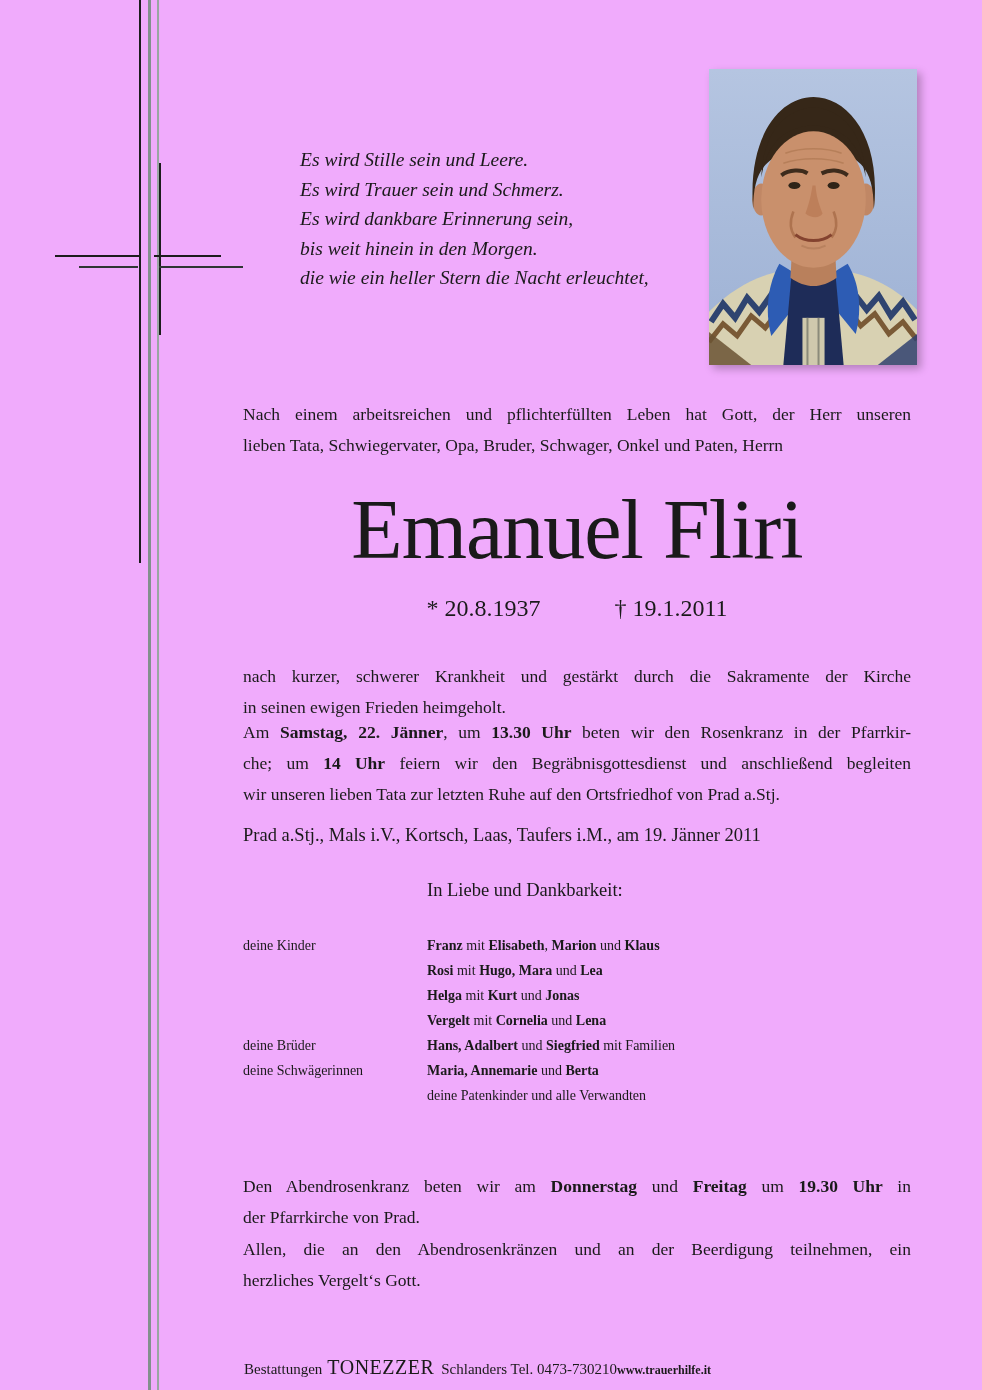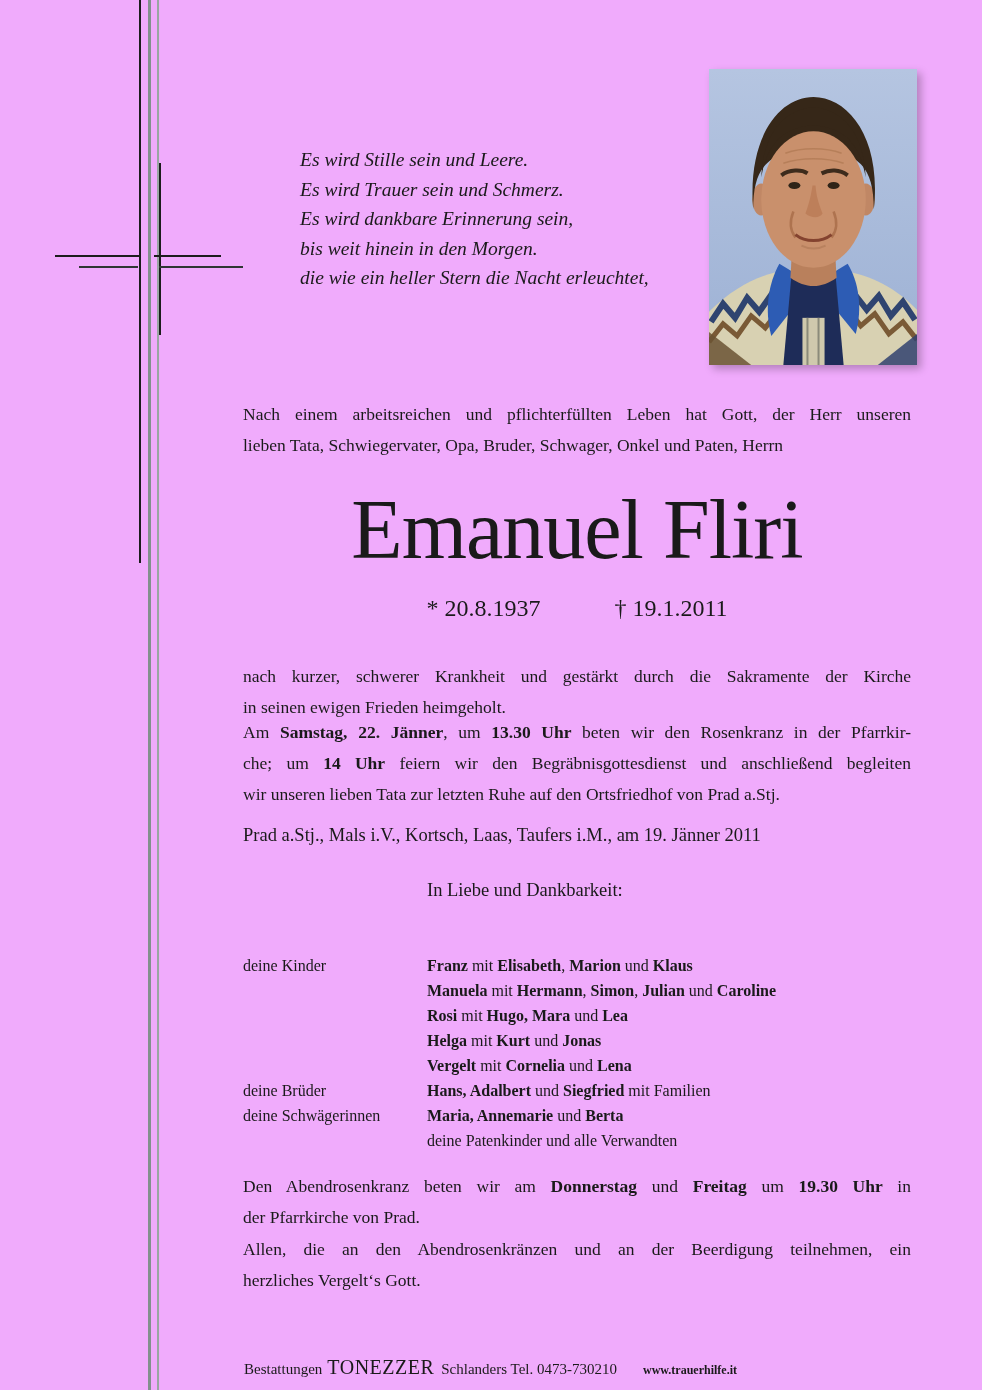--- a/index.html
+++ b/index.html
@@ -41,7 +41,7 @@
   .dateline{position:absolute;left:243px;top:821px;font-size:18.5px;line-height:28px;}
   .gratitude{position:absolute;left:427px;top:876px;font-size:18.5px;line-height:28px;}
   
-  .family{position:absolute;left:243px;top:953px;width:710px;font-size:16px;line-height:25px;}
+  .family{position:absolute;left:243px;top:933px;width:710px;font-size:14px;line-height:25px;}
   .frow{position:relative;height:25px;white-space:nowrap;}
   .flabel{position:absolute;left:0;}
   .fval{position:absolute;left:184px;white-space:nowrap;text-align:center;}

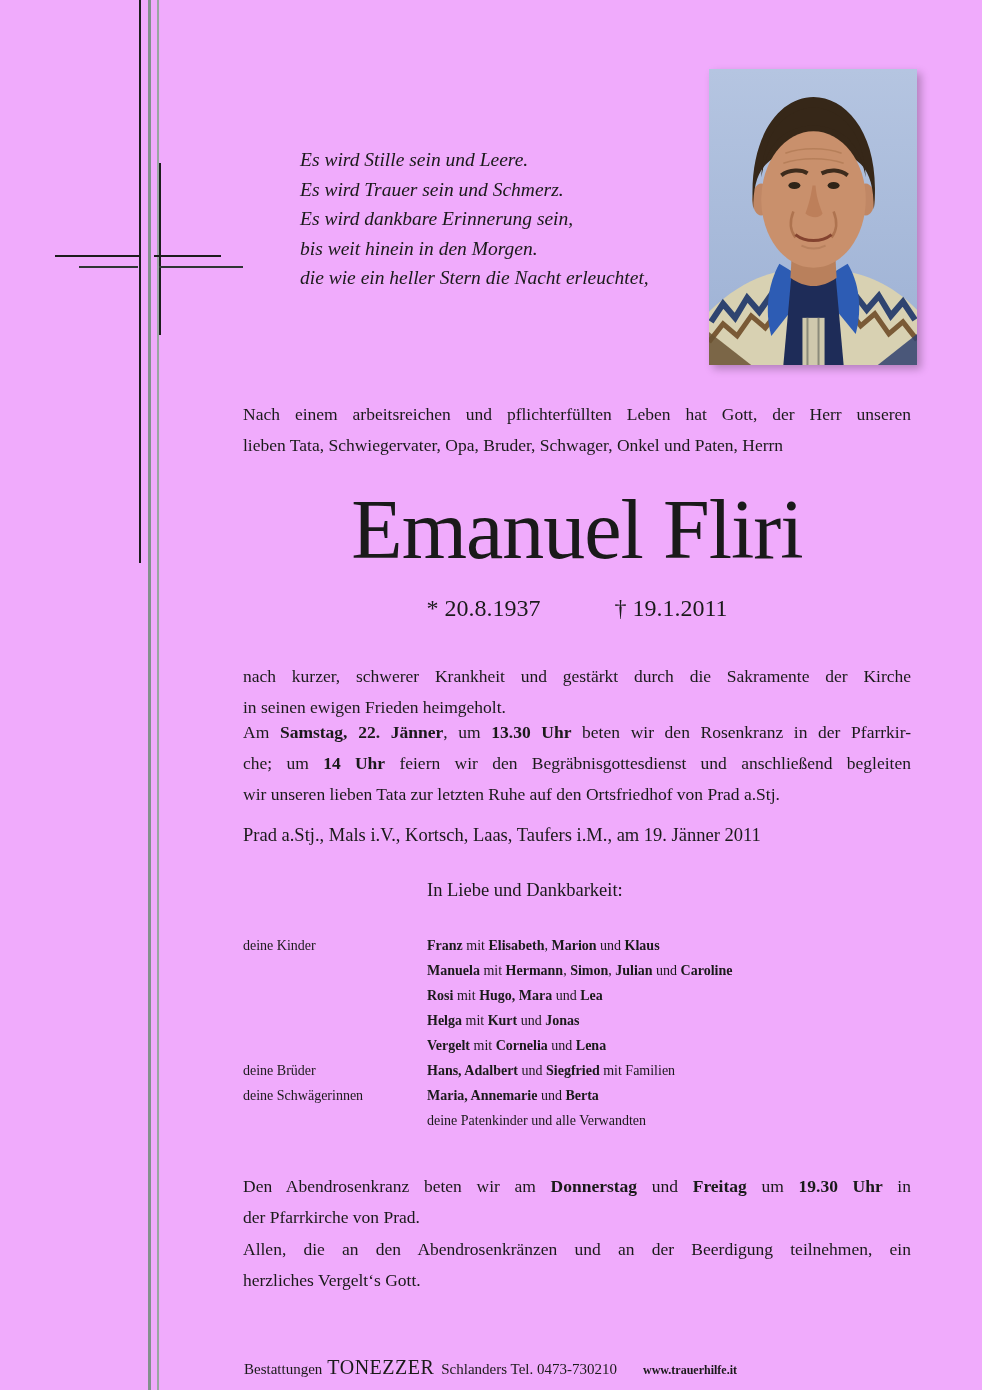--- a/index.html
+++ b/index.html
@@ -152,10 +152,6 @@
     </div>
     <div class="frow">
       <span class="flabel"></span>
-      <span class="fval"><span class="bseg">Manuela</span><span> mit </span><span class="bseg">Hermann</span><span>, </span><span class="bseg">Simon</span><span>, </span><span class="bseg">Julian</span><span> und </span><span class="bseg">Caroline</span></span>
-    </div>
-    <div class="frow">
-      <span class="flabel"></span>
       <span class="fval"><span class="bseg">Rosi</span><span> mit </span><span class="bseg">Hugo, Mara</span><span> und </span><span class="bseg">Lea</span></span>
     </div>
     <div class="frow">

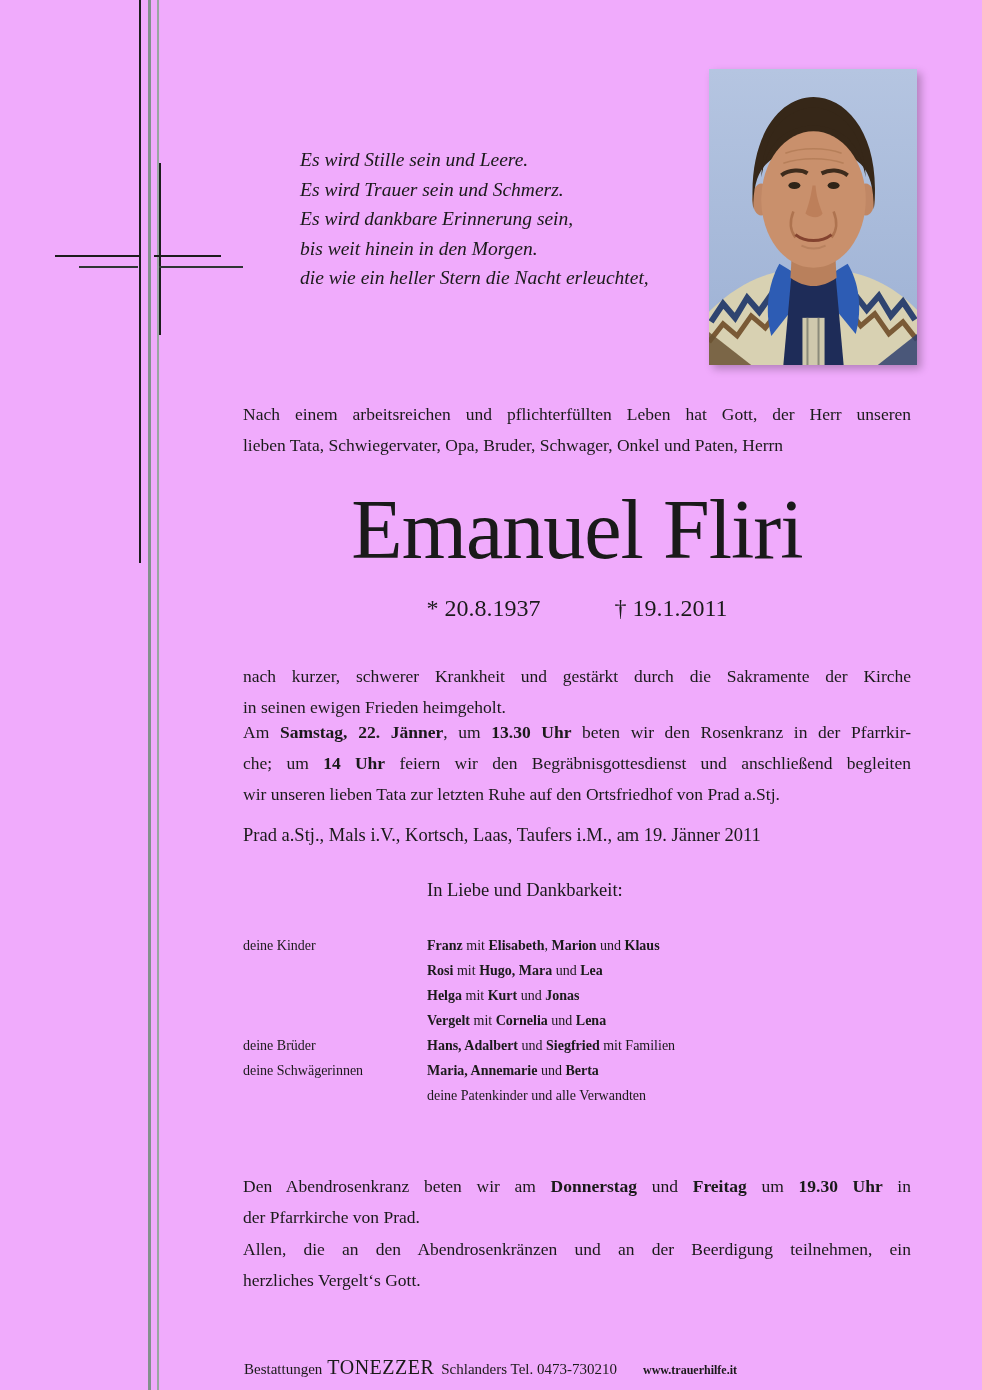--- a/index.html
+++ b/index.html
@@ -51,7 +51,7 @@
   .f-pre{font-size:15px;}
   .f-brand{font-size:20px;margin:0 7px 0 5px;letter-spacing:.5px;}
   .f-loc{font-size:15px;}
-  .f-web{font-size:12px;font-weight:bold;margin-left:26px;}
+  .f-web{font-size:12px;font-weight:bold;}
 </style>
 </head>
 <body>

